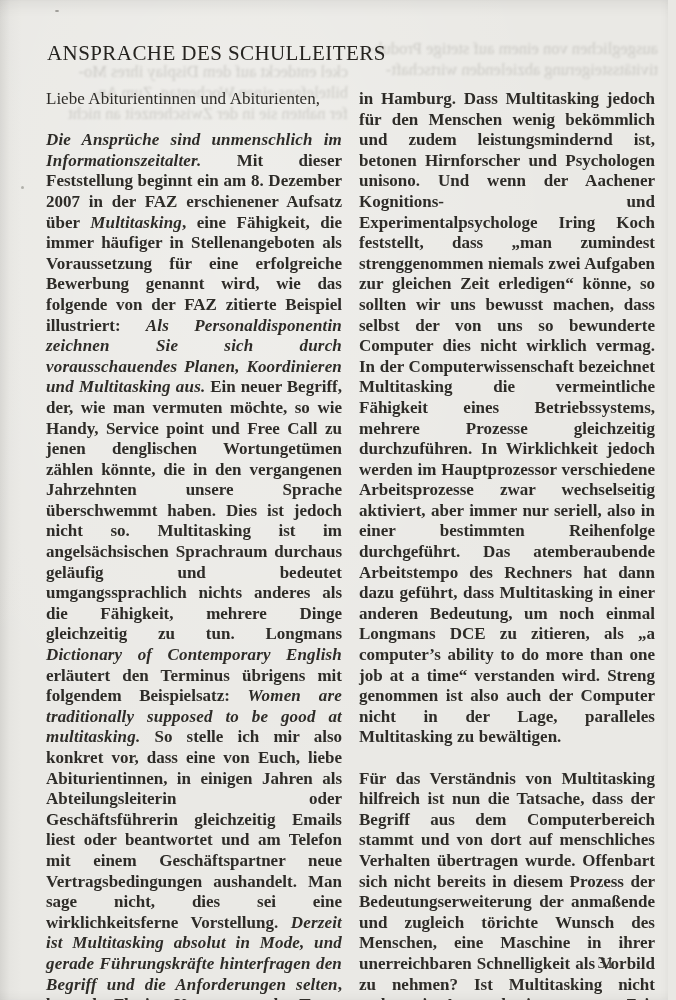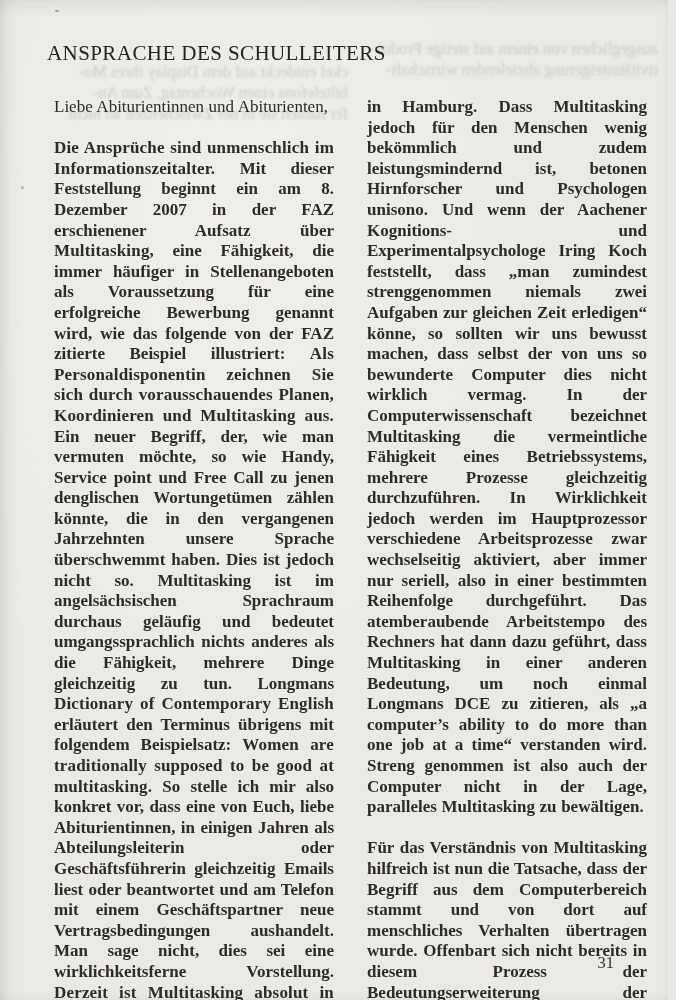--- a/index.html
+++ b/index.html
@@ -53,7 +53,7 @@
     -webkit-hyphens: auto;
     word-spacing: 0.02em;
   }
-  .col p { margin: 8px; }
+  .col p { margin: 0; }
   .col p + p { margin-top: 20.6px; }
   .seg-n  { font-weight: 700; font-style: normal; }
   .seg-bi { font-weight: 700; letter-spacing: 0.01em; }

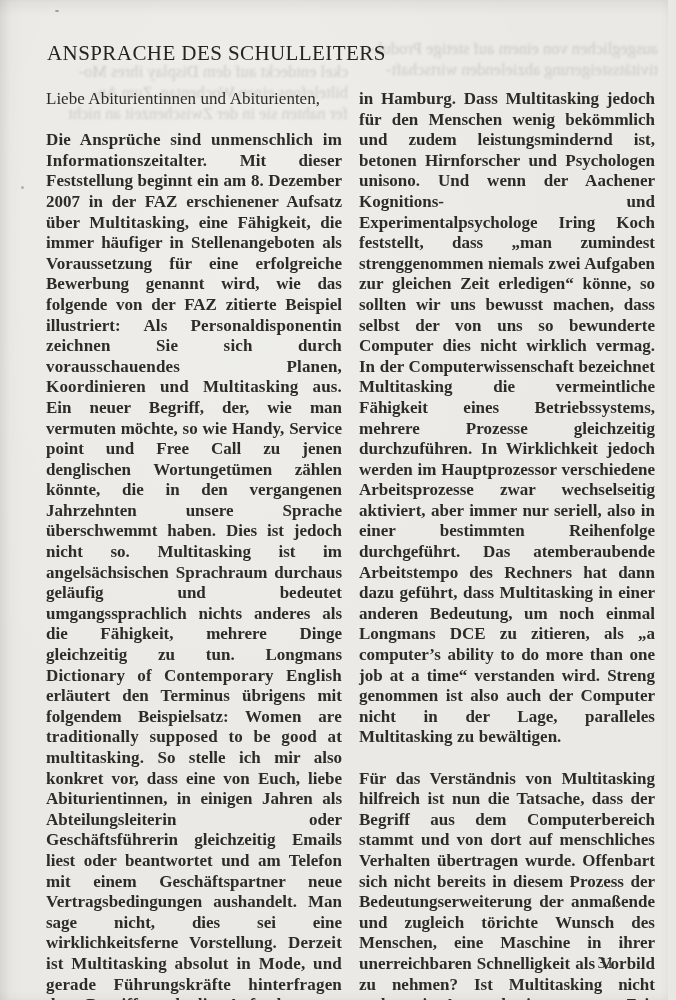--- a/index.html
+++ b/index.html
@@ -56,7 +56,7 @@
   .col p { margin: 0; }
   .col p + p { margin-top: 20.6px; }
   .seg-n  { font-weight: 700; font-style: normal; }
-  .seg-bi { font-weight: 700; letter-spacing: 0.01em; }
+  .seg-bi { font-weight: 700; font-style: italic; letter-spacing: 0.01em; }
   .page-number {
     position: absolute;
     right: 54px;

